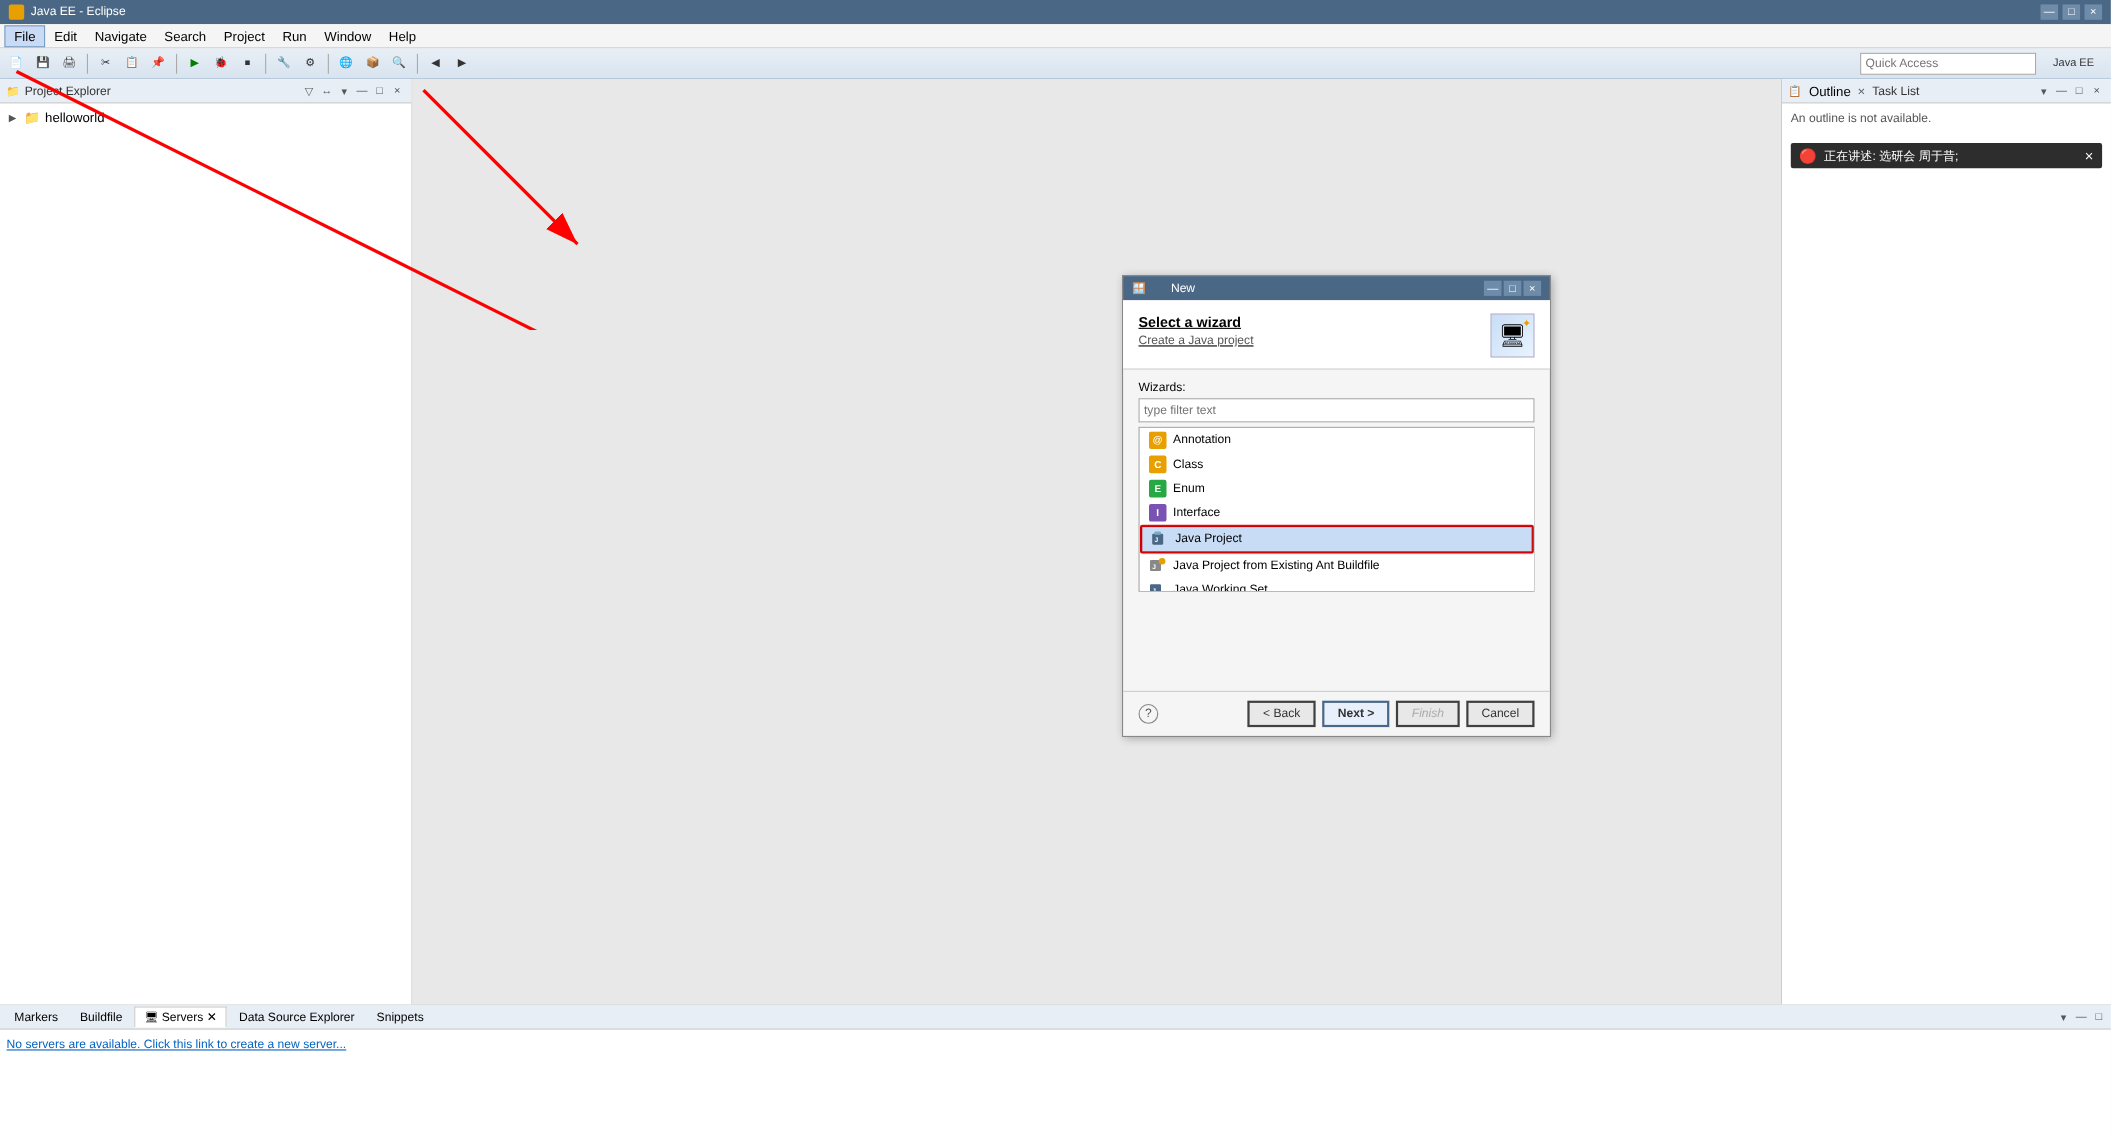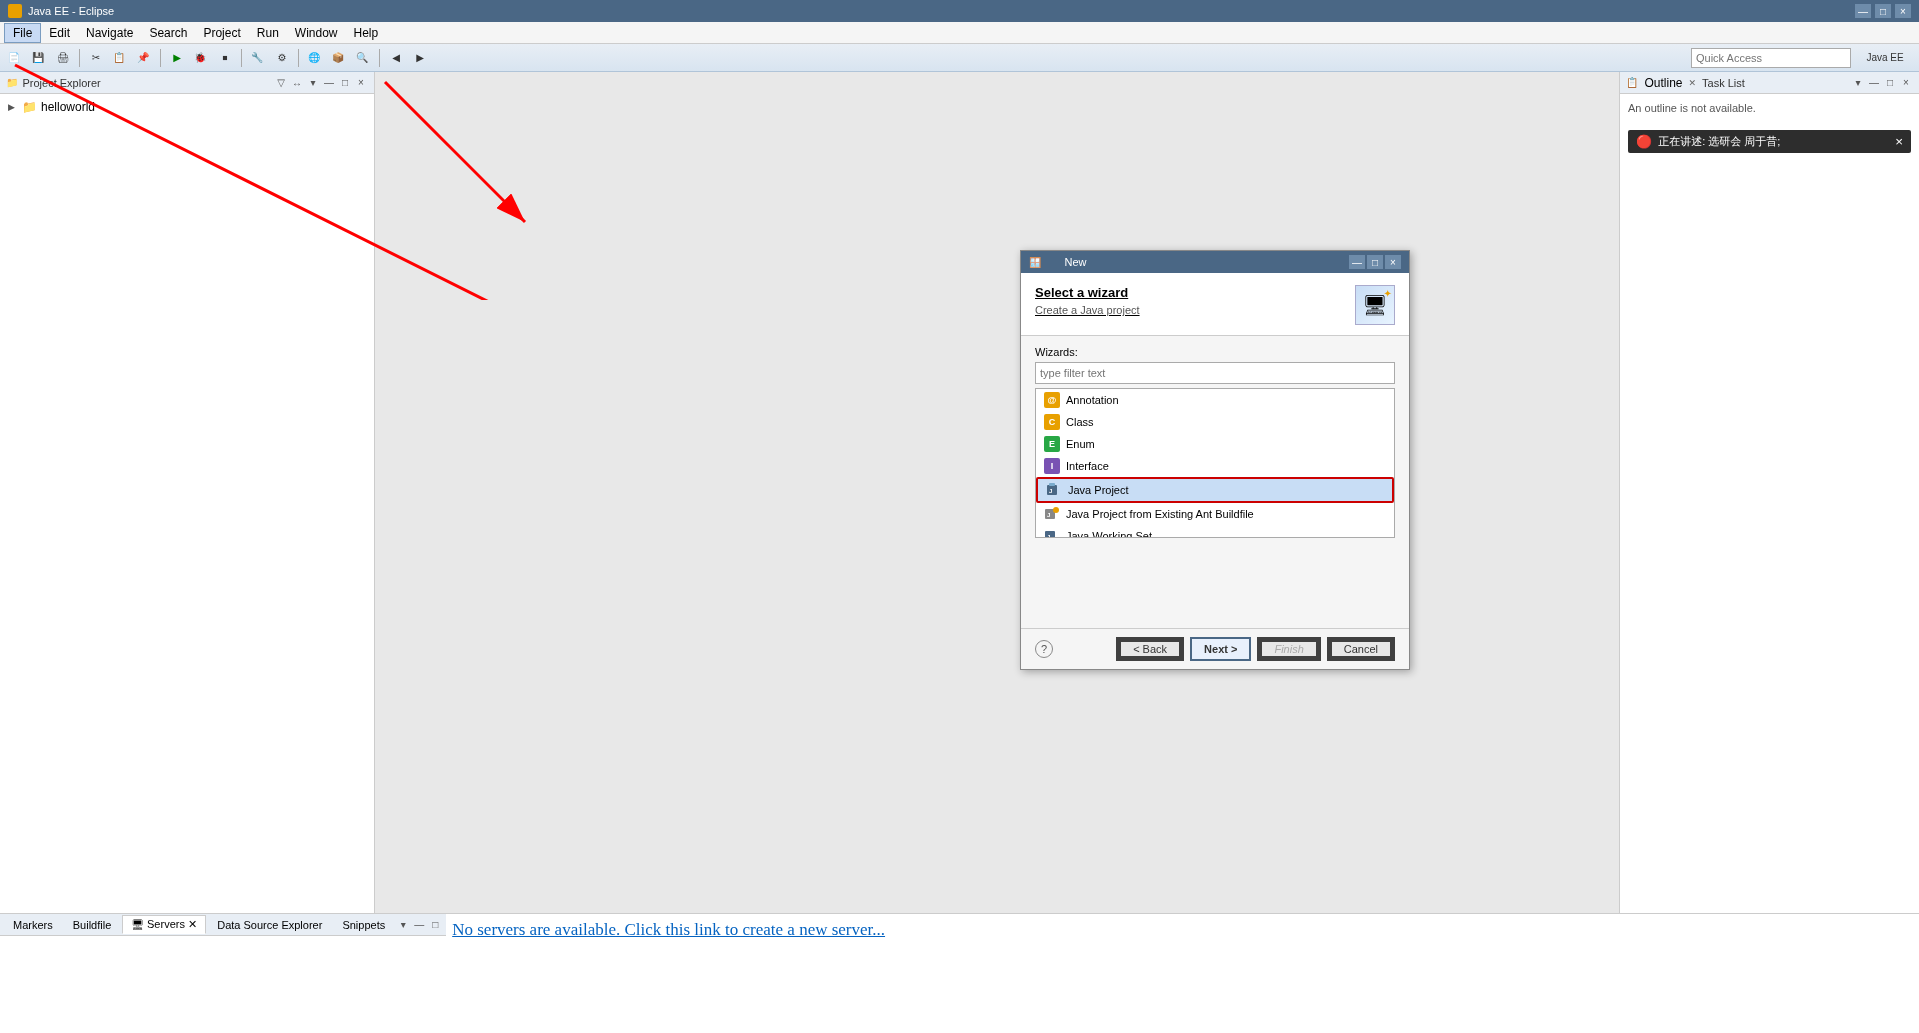--- a/index.html
+++ b/index.html
@@ -353,7 +353,7 @@
     .footer-btn {
       height: 24px;
       padding: 0 12px;
-      border: 5px solid #404040;
+      border: 2px solid #404040;
       background: #e8e8e8;
       cursor: pointer;
       font-size: 11px;

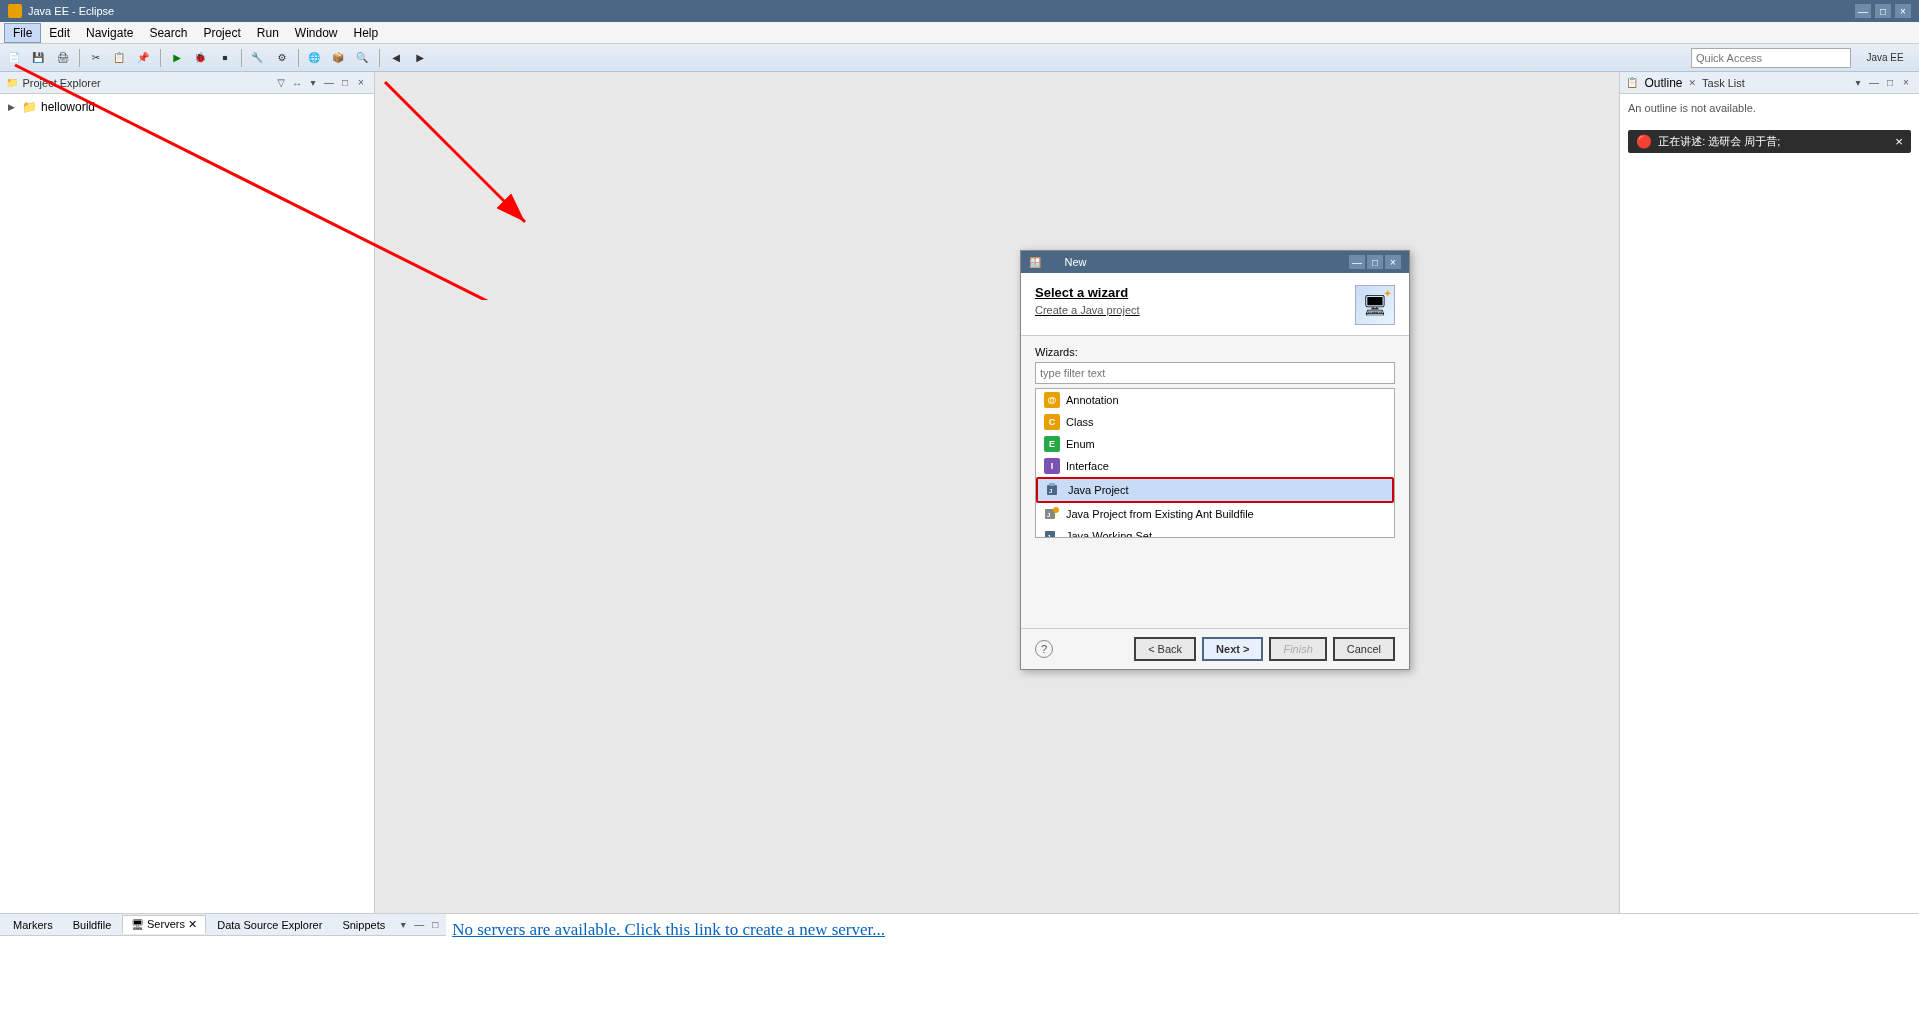--- a/index.html
+++ b/index.html
@@ -556,7 +556,7 @@
   </div>
 </div>
 
-<div style="height:120px; background:white; border-top:1px solid #ccc; display:flex; flex-direction:row;">
+<div style="height:120px; background:white; border-top:1px solid #ccc; display:flex; flex-direction:column;">
   <div class="bottom-tabs">
     <button class="bottom-tab">Markers</button>
     <button class="bottom-tab">Buildfile</button>

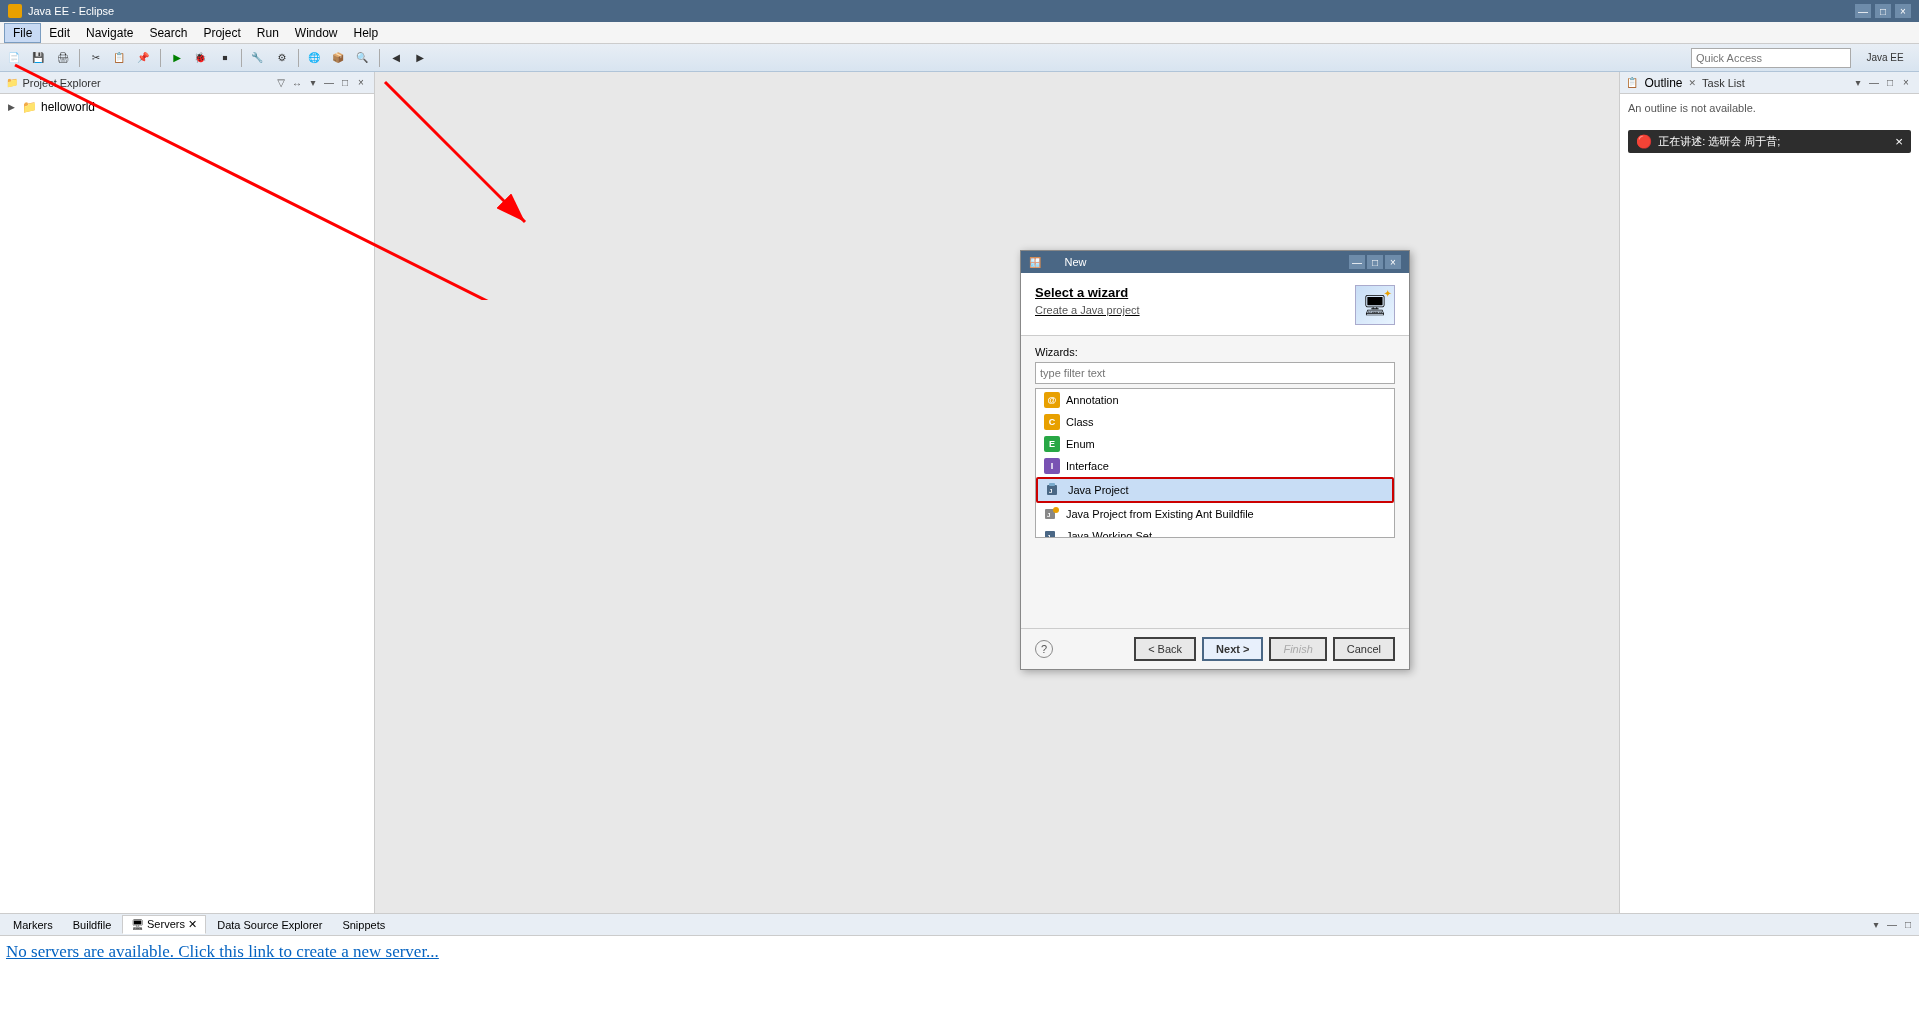--- a/index.html
+++ b/index.html
@@ -572,7 +572,7 @@
     </div>
   </div>
   <div style="flex:1; padding:6px; overflow:auto;">
-    <a href="#" style="color:#0563c1; font-size:17px;font-family:Liberation Serif, serif;">No servers are available. Click this link to create a new server...</a>
+    <a href="#" style="color:#0563c1; font-size:11px;">No servers are available. Click this link to create a new server...</a>
   </div>
 </div>
 

